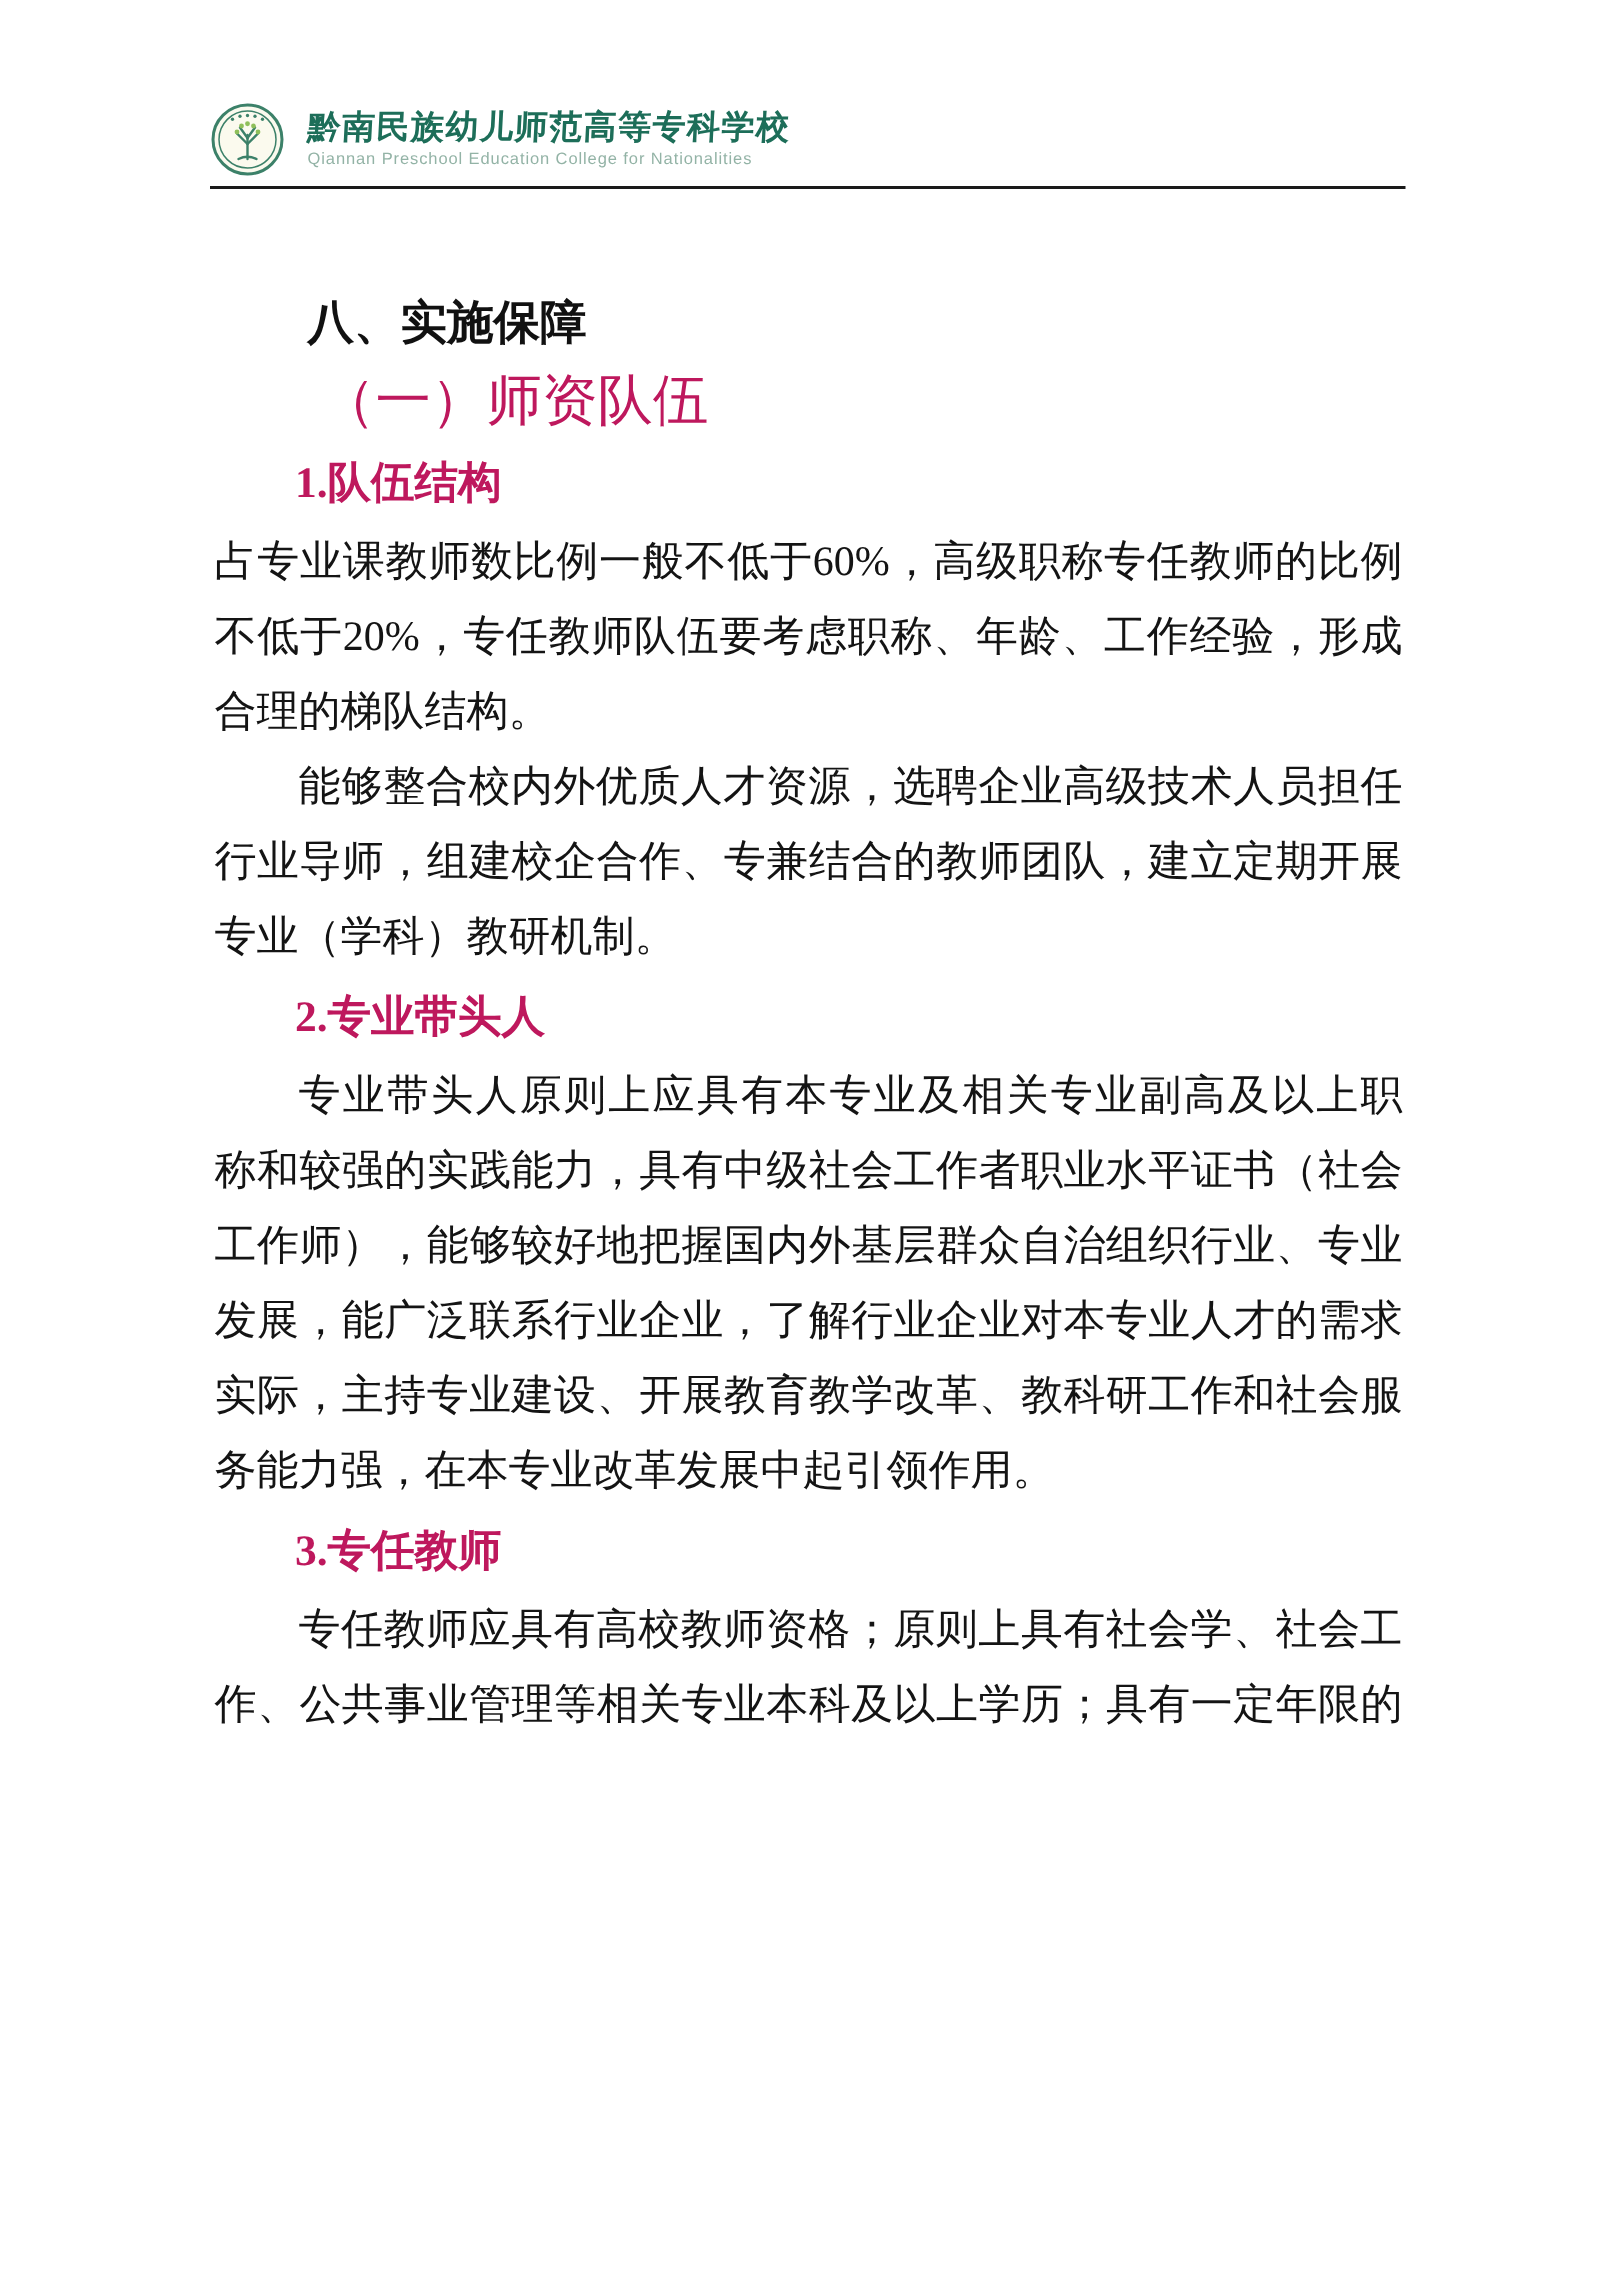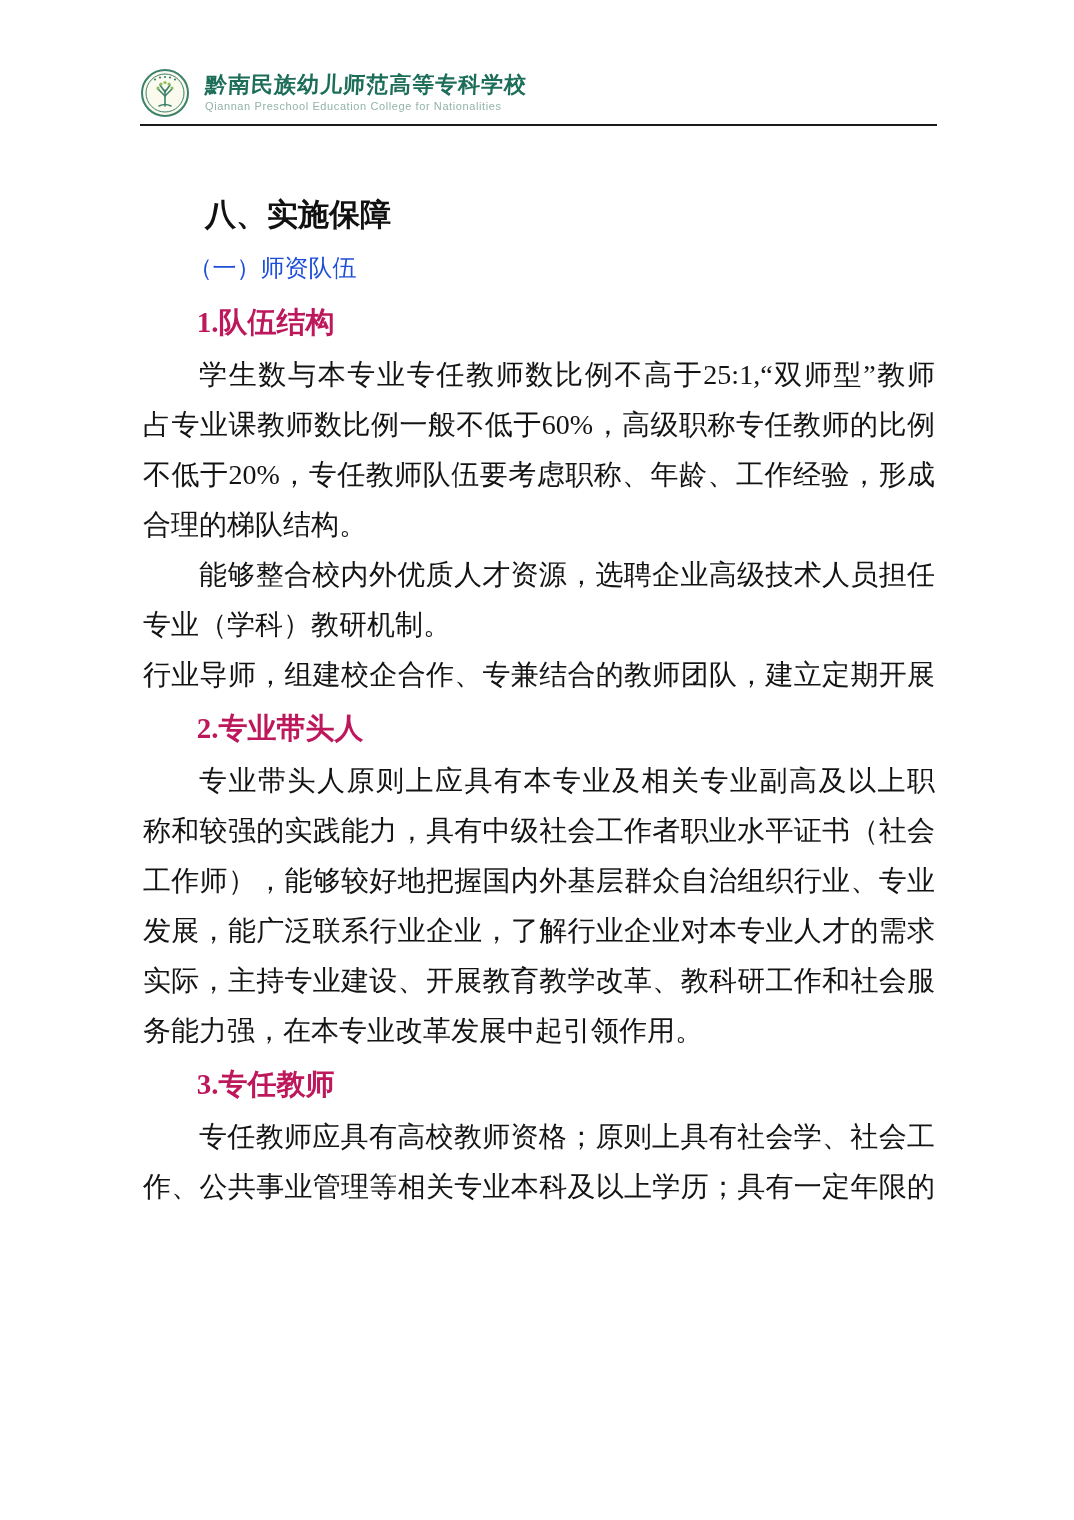--- a/index.html
+++ b/index.html
@@ -52,9 +52,9 @@
   .h-sub{
     margin:0;
     font-weight:normal;
-    font-size:24px;line-height:52px;
+    font-size:37px;line-height:52px;
     text-indent:1.9em;
-    color:#1d4ed8;
+    color:#be185d;
   }
   .h-num{
     margin:0;

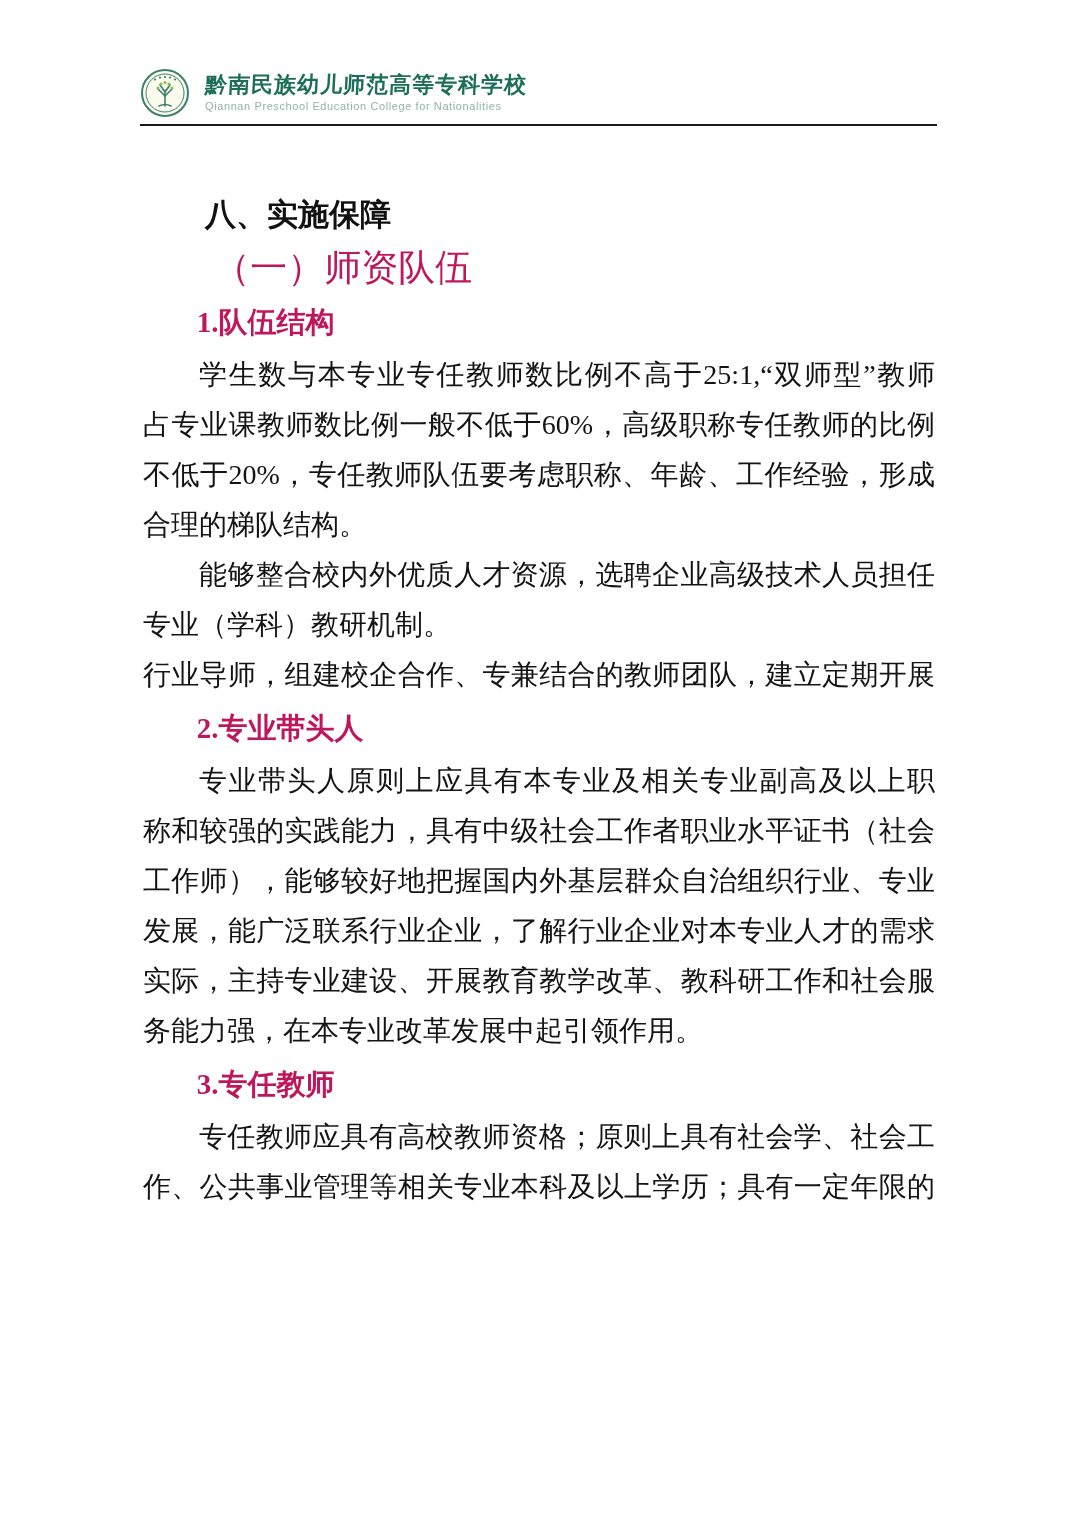--- a/index.html
+++ b/index.html
@@ -122,7 +122,6 @@
     <div>
         <h3 class="h-num">1.队伍结构</h3>
         <div class="para">
-          <div class="line first">学生数与本专业专任教师数比例不高于25:1,“双师型”教师</div>
           <div class="line">占专业课教师数比例一般不低于60%，高级职称专任教师的比例</div>
           <div class="line">不低于20%，专任教师队伍要考虑职称、年龄、工作经验，形成</div>
           <div class="line last">合理的梯队结构。</div>

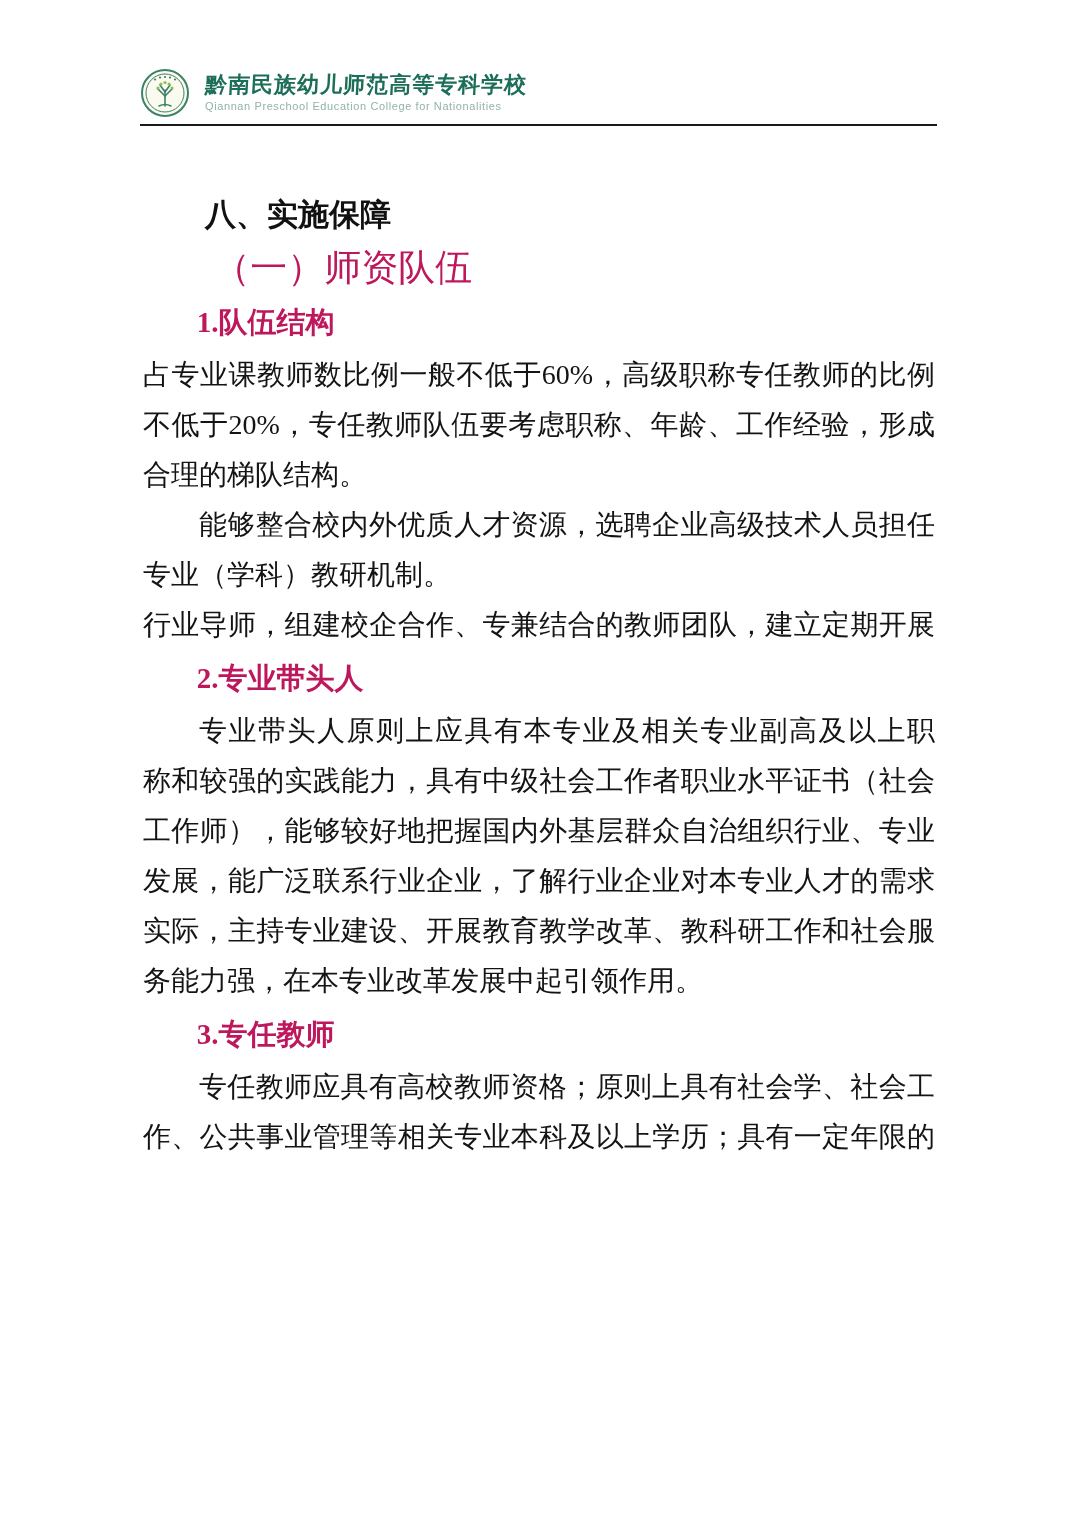--- a/index.html
+++ b/index.html
@@ -128,8 +128,8 @@
         </div>
         <div class="para">
           <div class="line first">能够整合校内外优质人才资源，选聘企业高级技术人员担任</div>
+          <div class="line">行业导师，组建校企合作、专兼结合的教师团队，建立定期开展</div>
           <div class="line last">专业（学科）教研机制。</div>
-          <div class="line">行业导师，组建校企合作、专兼结合的教师团队，建立定期开展</div>
         </div>
         <h3 class="h-num">2.专业带头人</h3>
         <div class="para">

